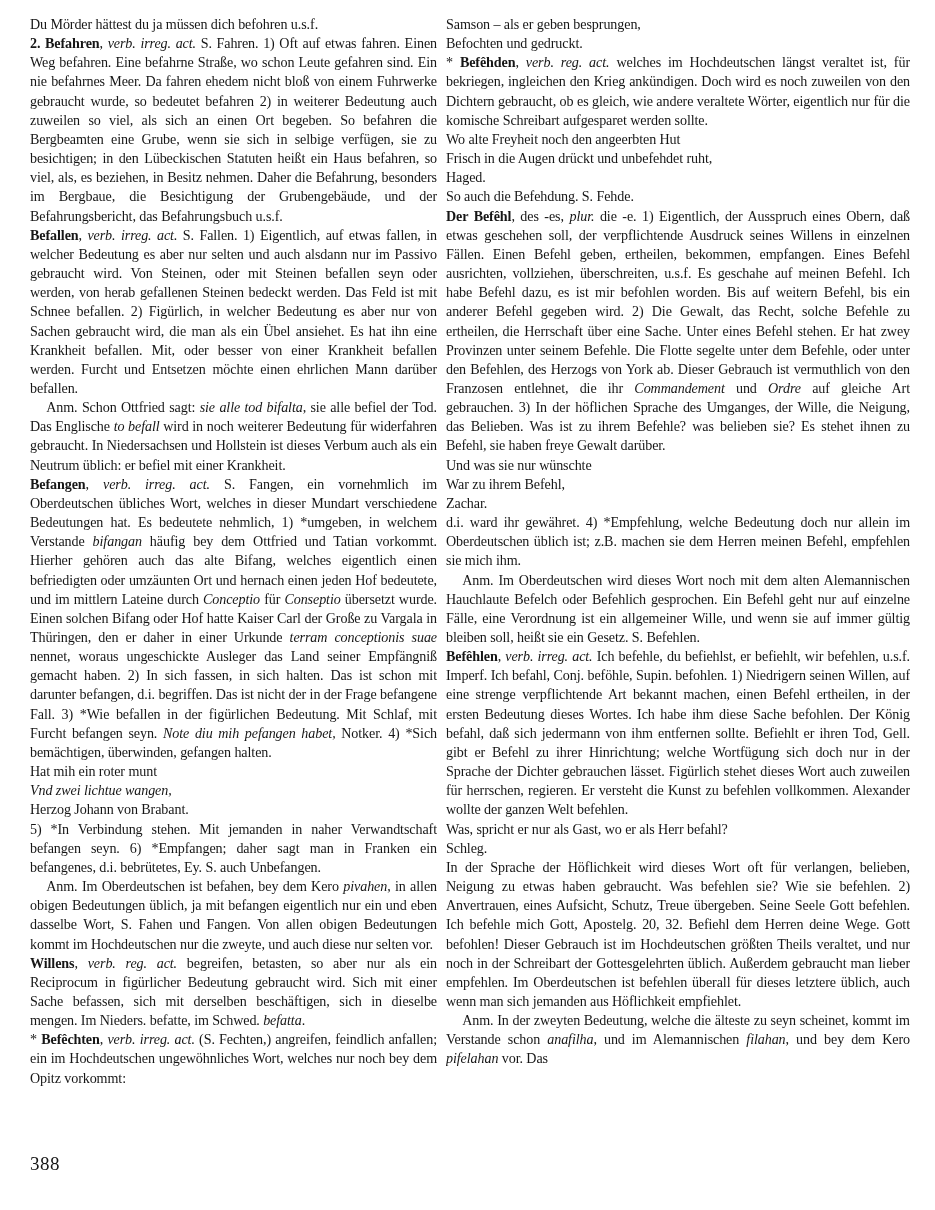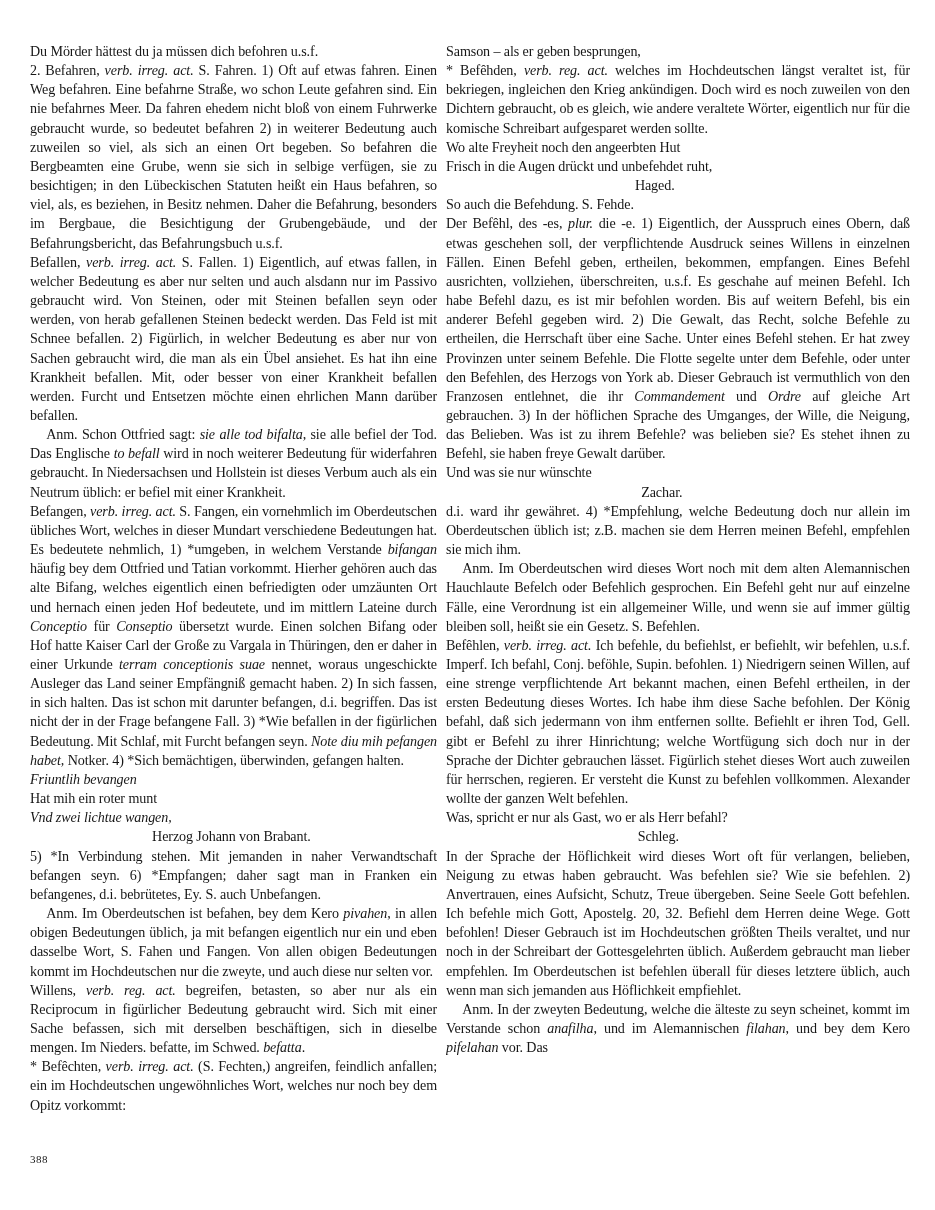--- a/index.html
+++ b/index.html
@@ -18,7 +18,7 @@
   }
   .cols {
     position: absolute;
-    top: 42px;
+    top: 15px;
     left: 30px;
     display: flex;
     gap: 9px;

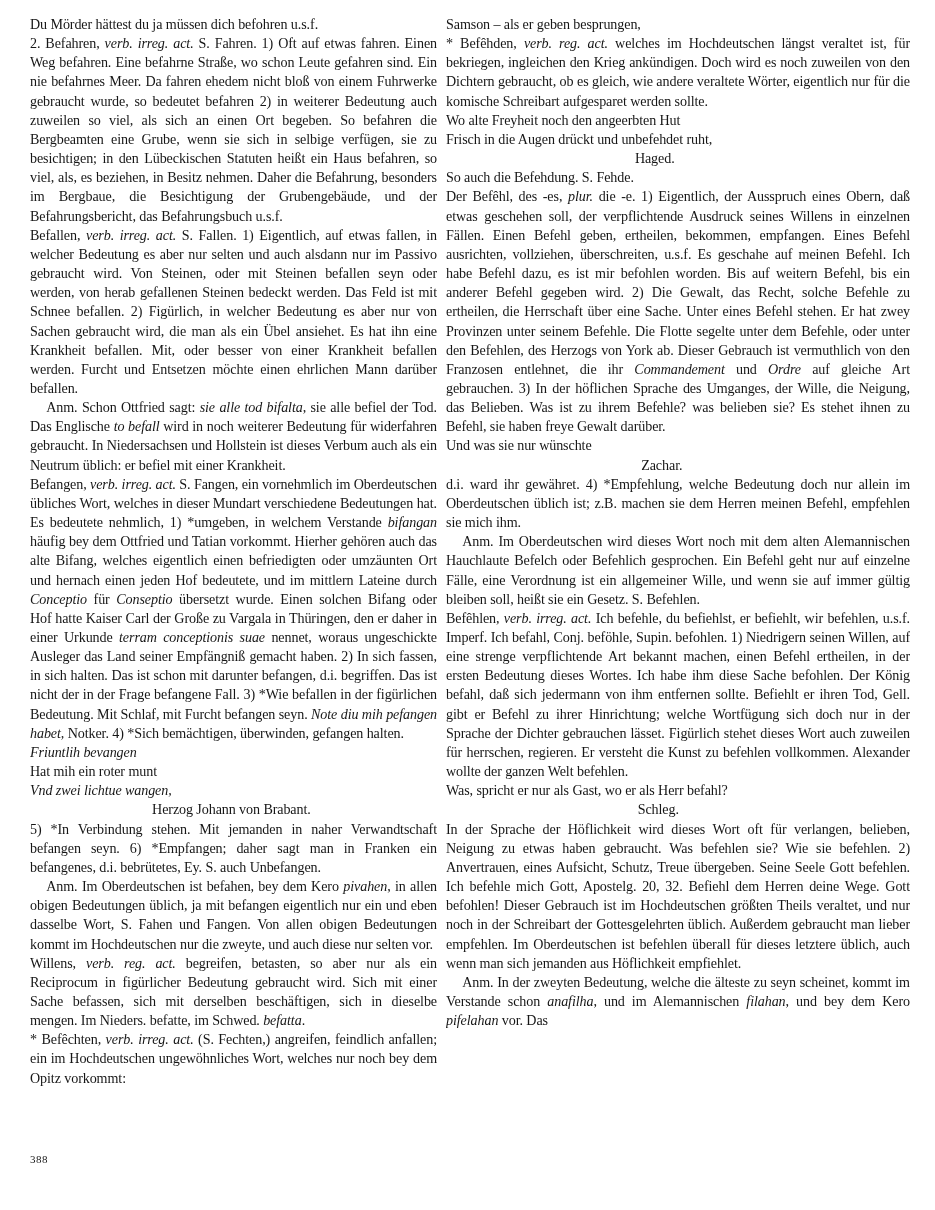--- a/index.html
+++ b/index.html
@@ -39,7 +39,7 @@
   .anm { text-align: justify; text-indent: 1.15em; }
   .verse { text-align: left; padding-left: 1.15em; }
   .attrib { text-align: center; }
-  b { font-weight: 400; }
+  b { font-weight: 700; }
   i { font-style: italic; }
   .pagenum {
     position: absolute;

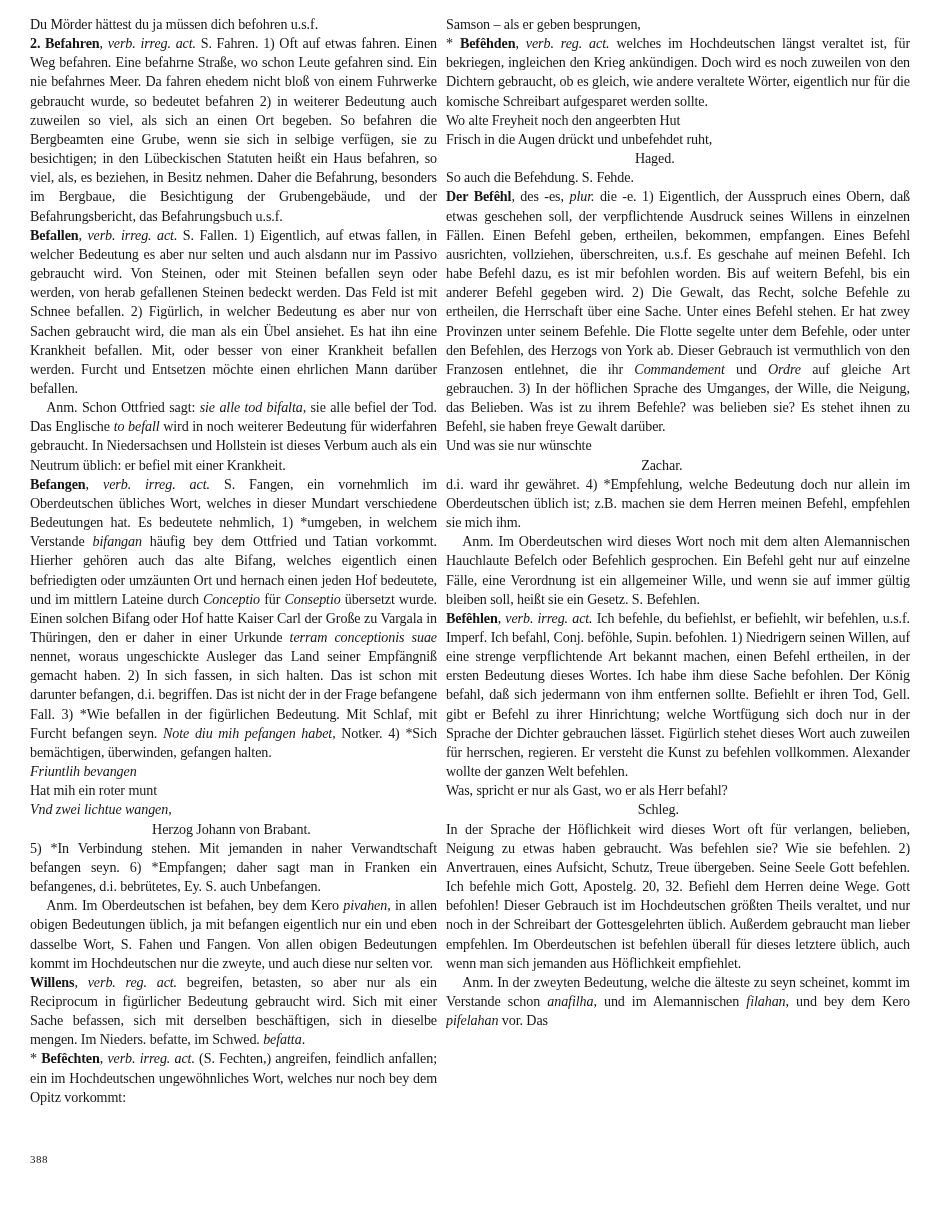--- a/index.html
+++ b/index.html
@@ -71,6 +71,7 @@
       </div>
     <div class="col right">
         <p class="verse"><span>Samson – als er geben besprungen,</span></p>
+        <p class="verse"><span>Befochten und gedruckt.</span></p>
         <p class="entry"><span>* </span><b>Befêhden</b><span>, </span><i>verb. reg. act.</i><span> welches im Hochdeutschen längst veraltet ist, für bekriegen, ingleichen den Krieg ankündigen. Doch wird es noch zuweilen von den Dichtern gebraucht, ob es gleich, wie andere veraltete Wörter, eigentlich nur für die komische Schreibart aufgesparet werden sollte.</span></p>
         <p class="verse"><span>Wo alte Freyheit noch den angeerbten Hut</span></p>
         <p class="verse"><span>Frisch in die Augen drückt und unbefehdet ruht,</span></p>

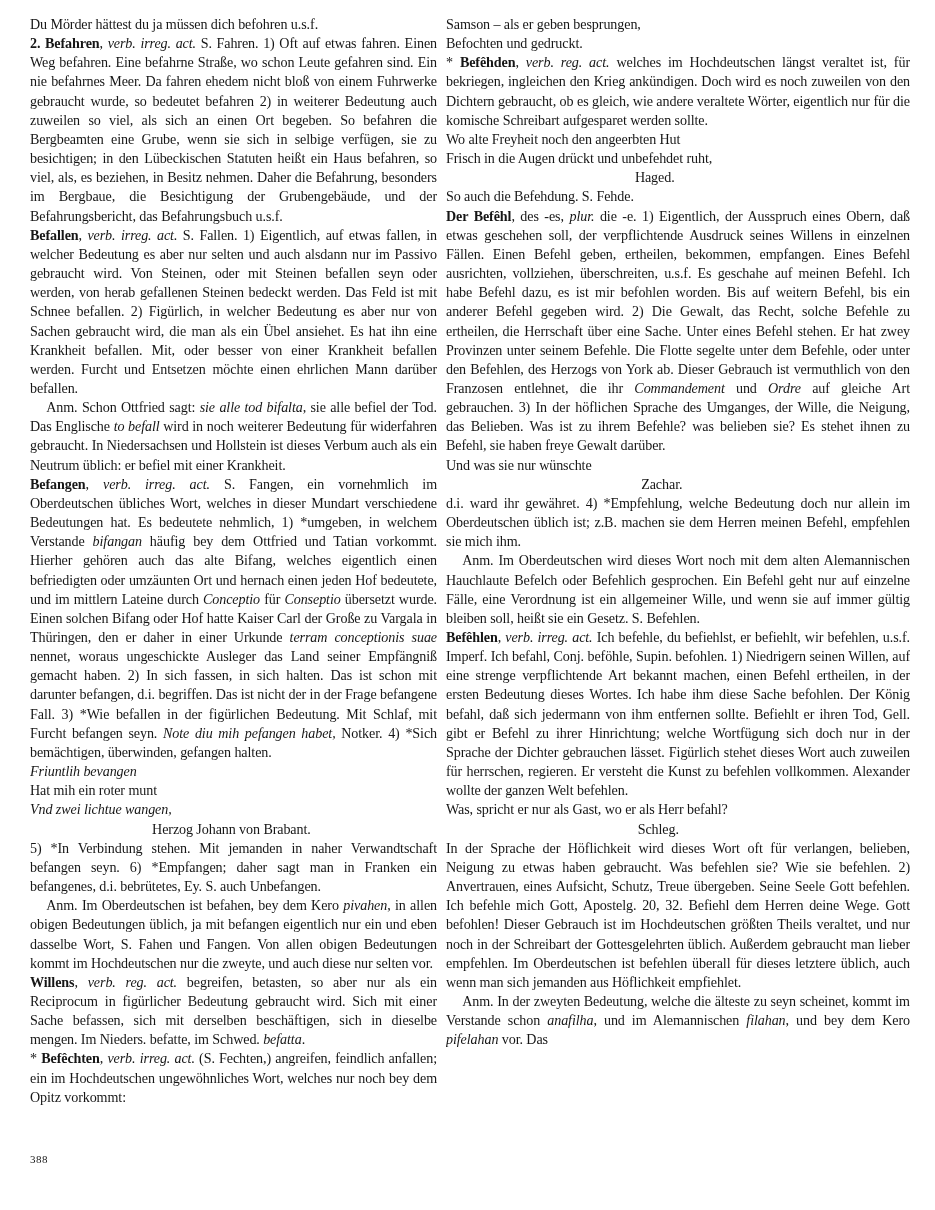--- a/index.html
+++ b/index.html
@@ -38,7 +38,7 @@
   .entry, .para { text-align: justify; }
   .anm { text-align: justify; text-indent: 1.15em; }
   .verse { text-align: left; padding-left: 1.15em; }
-  .attrib { text-align: center; }
+  .attrib { text-align: left; }
   b { font-weight: 700; }
   i { font-style: italic; }
   .pagenum {

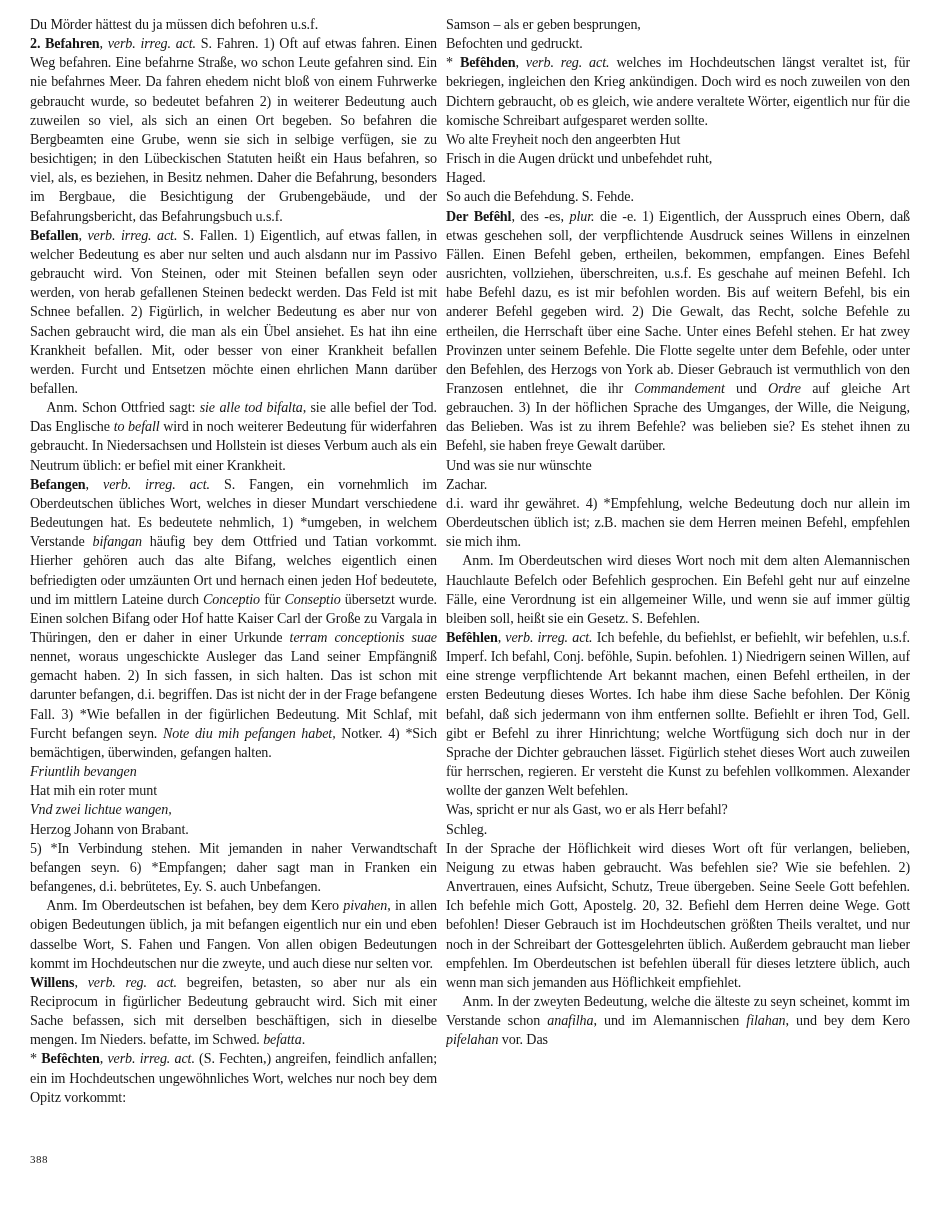--- a/index.html
+++ b/index.html
@@ -79,6 +79,7 @@
         <p class="para"><span>So auch die Befehdung. S. Fehde.</span></p>
         <p class="entry"><b>Der Befêhl</b><span>, des -es, </span><i>plur.</i><span> die -e. 1) Eigentlich, der Ausspruch eines Obern, daß etwas geschehen soll, der verpflichtende Ausdruck seines Willens in einzelnen Fällen. Einen Befehl geben, ertheilen, bekommen, empfangen. Eines Befehl ausrichten, vollziehen, überschreiten, u.s.f. Es geschahe auf meinen Befehl. Ich habe Befehl dazu, es ist mir befohlen worden. Bis auf weitern Befehl, bis ein anderer Befehl gegeben wird. 2) Die Gewalt, das Recht, solche Befehle zu ertheilen, die Herrschaft über eine Sache. Unter eines Befehl stehen. Er hat zwey Provinzen unter seinem Befehle. Die Flotte segelte unter dem Befehle, oder unter den Befehlen, des Herzogs von York ab. Dieser Gebrauch ist vermuthlich von den Franzosen entlehnet, die ihr </span><i>Commandement</i><span> und </span><i>Ordre</i><span> auf gleiche Art gebrauchen. 3) In der höflichen Sprache des Umganges, der Wille, die Neigung, das Belieben. Was ist zu ihrem Befehle? was belieben sie? Es stehet ihnen zu Befehl, sie haben freye Gewalt darüber.</span></p>
         <p class="verse"><span>Und was sie nur wünschte</span></p>
+        <p class="verse"><span>War zu ihrem Befehl,</span></p>
         <p class="attrib" style="padding-right: 2.3em;"><span>Zachar.</span></p>
         <p class="para"><span>d.i. ward ihr gewähret. 4) *Empfehlung, welche Bedeutung doch nur allein im Oberdeutschen üblich ist; z.B. machen sie dem Herren meinen Befehl, empfehlen sie mich ihm.</span></p>
         <p class="anm"><span>Anm. Im Oberdeutschen wird dieses Wort noch mit dem alten Alemannischen Hauchlaute Befelch oder Befehlich gesprochen. Ein Befehl geht nur auf einzelne Fälle, eine Verordnung ist ein allgemeiner Wille, und wenn sie auf immer gültig bleiben soll, heißt sie ein Gesetz. S. Befehlen.</span></p>

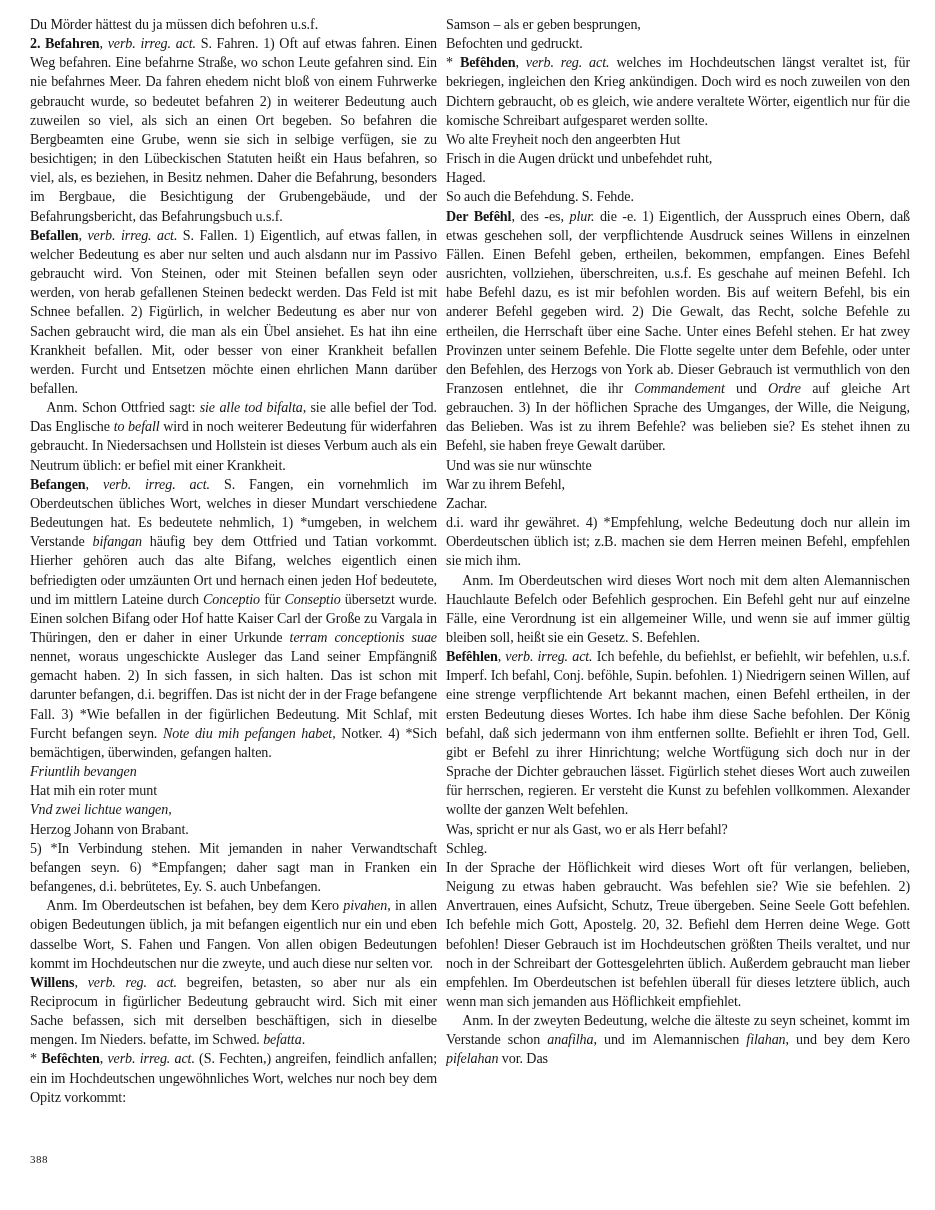--- a/index.html
+++ b/index.html
@@ -60,7 +60,6 @@
         <p class="entry"><b>Befallen</b><span>, </span><i>verb. irreg. act.</i><span> S. Fallen. 1) Eigentlich, auf etwas fallen, in welcher Bedeutung es aber nur selten und auch alsdann nur im Passivo gebraucht wird. Von Steinen, oder mit Steinen befallen seyn oder werden, von herab gefallenen Steinen bedeckt werden. Das Feld ist mit Schnee befallen. 2) Figürlich, in welcher Bedeutung es aber nur von Sachen gebraucht wird, die man als ein Übel ansiehet. Es hat ihn eine Krankheit befallen. Mit, oder besser von einer Krankheit befallen werden. Furcht und Entsetzen möchte einen ehrlichen Mann darüber befallen.</span></p>
         <p class="anm"><span>Anm. Schon Ottfried sagt: </span><i>sie alle tod bifalta</i><span>, sie alle befiel der Tod. Das Englische </span><i>to befall</i><span> wird in noch weiterer Bedeutung für widerfahren gebraucht. In Niedersachsen und Hollstein ist dieses Verbum auch als ein Neutrum üblich: er befiel mit einer Krankheit.</span></p>
         <p class="entry"><b>Befangen</b><span>, </span><i>verb. irreg. act.</i><span> S. Fangen, ein vornehmlich im Oberdeutschen übliches Wort, welches in dieser Mundart verschiedene Bedeutungen hat. Es bedeutete nehmlich, 1) *umgeben, in welchem Verstande </span><i>bifangan</i><span> häufig bey dem Ottfried und Tatian vorkommt. Hierher gehören auch das alte Bifang, welches eigentlich einen befriedigten oder umzäunten Ort und hernach einen jeden Hof bedeutete, und im mittlern Lateine durch </span><i>Conceptio</i><span> für </span><i>Conseptio</i><span> übersetzt wurde. Einen solchen Bifang oder Hof hatte Kaiser Carl der Große zu Vargala in Thüringen, den er daher in einer Urkunde </span><i>terram conceptionis suae</i><span> nennet, woraus ungeschickte Ausleger das Land seiner Empfängniß gemacht haben. 2) In sich fassen, in sich halten. Das ist schon mit darunter befangen, d.i. begriffen. Das ist nicht der in der Frage befangene Fall. 3) *Wie befallen in der figürlichen Bedeutung. Mit Schlaf, mit Furcht befangen seyn. </span><i>Note diu mih pefangen habet,</i><span> Notker. 4) *Sich bemächtigen, überwinden, gefangen halten.</span></p>
-        <p class="verse"><i>Friuntlih bevangen</i></p>
         <p class="verse"><span>Hat mih ein roter munt</span></p>
         <p class="verse"><i>Vnd zwei lichtue wangen,</i></p>
         <p class="attrib" style="padding-right: 0.3em;"><span>Herzog Johann von Brabant.</span></p>

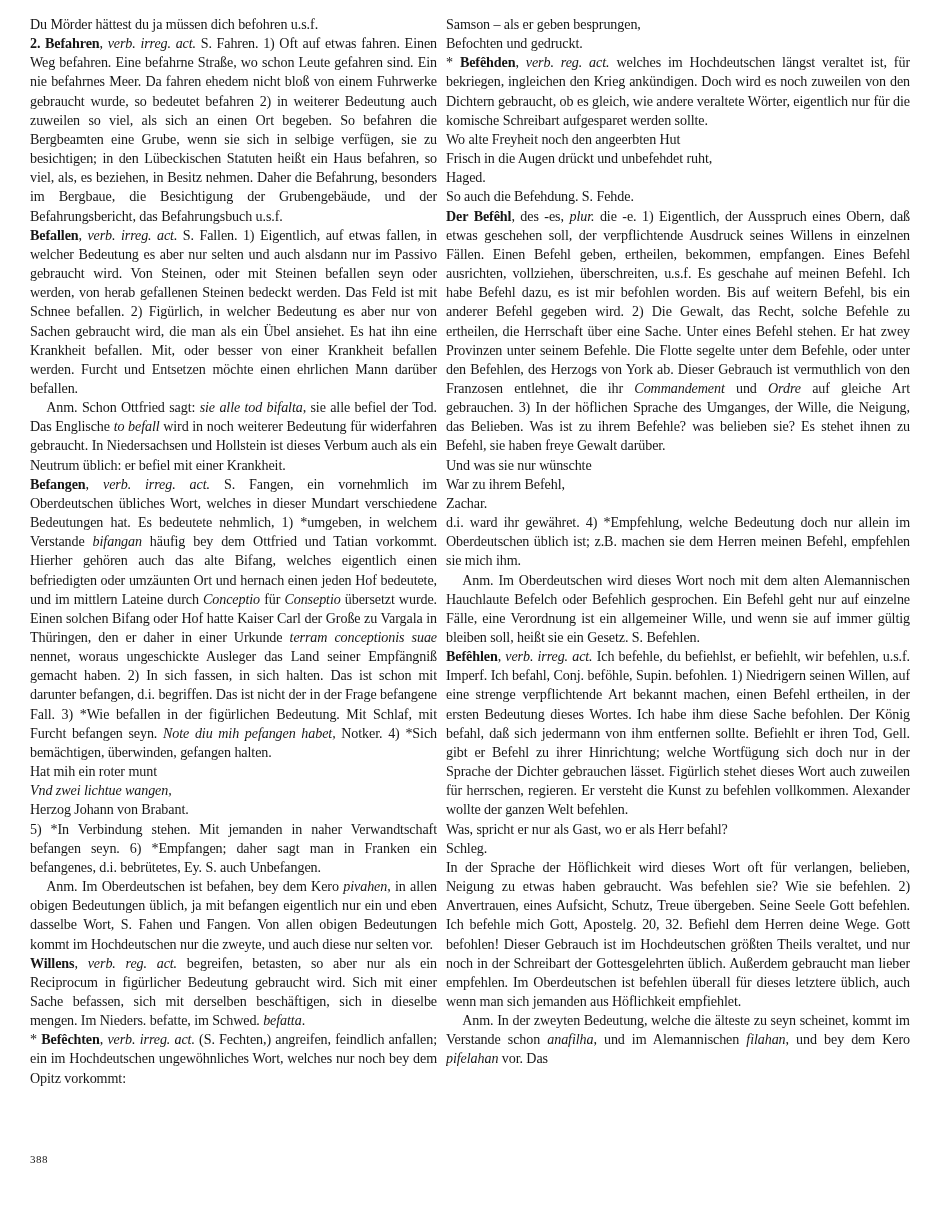--- a/index.html
+++ b/index.html
@@ -45,7 +45,7 @@
     position: absolute;
     left: 30px;
     top: 1153px;
-    font-size: 11px;
+    font-size: 19px;
     letter-spacing: 0.5px;
   }
 </style>

